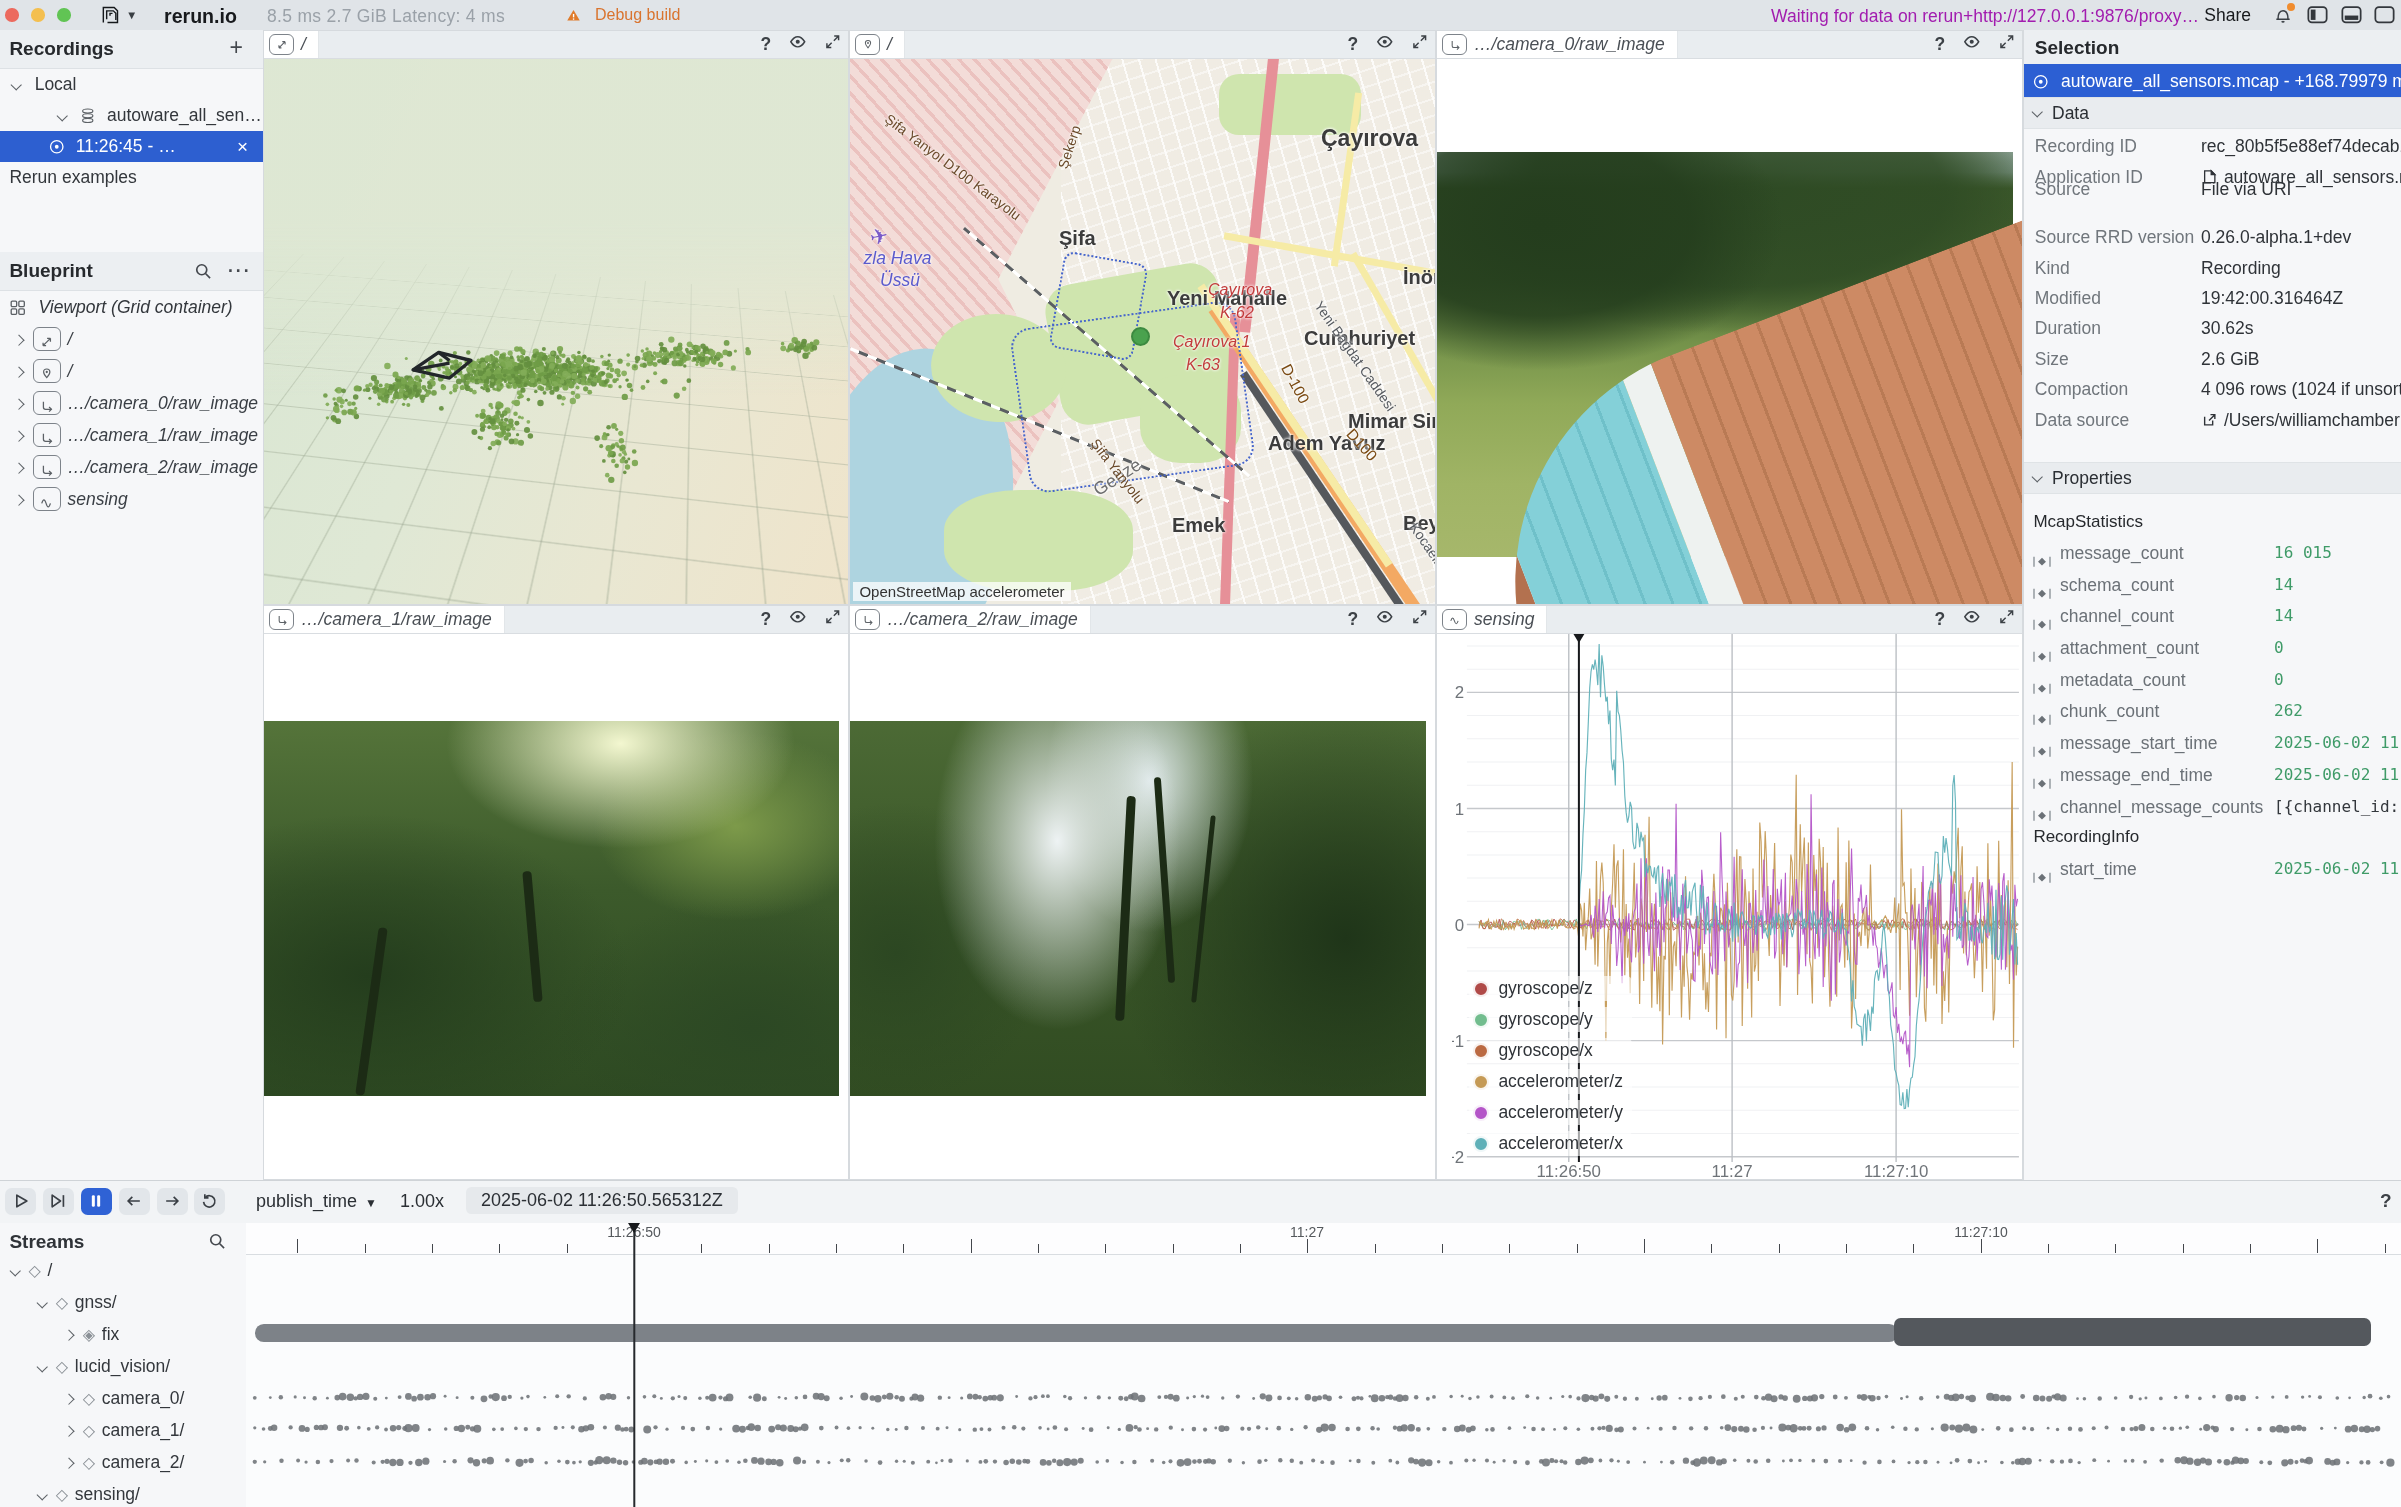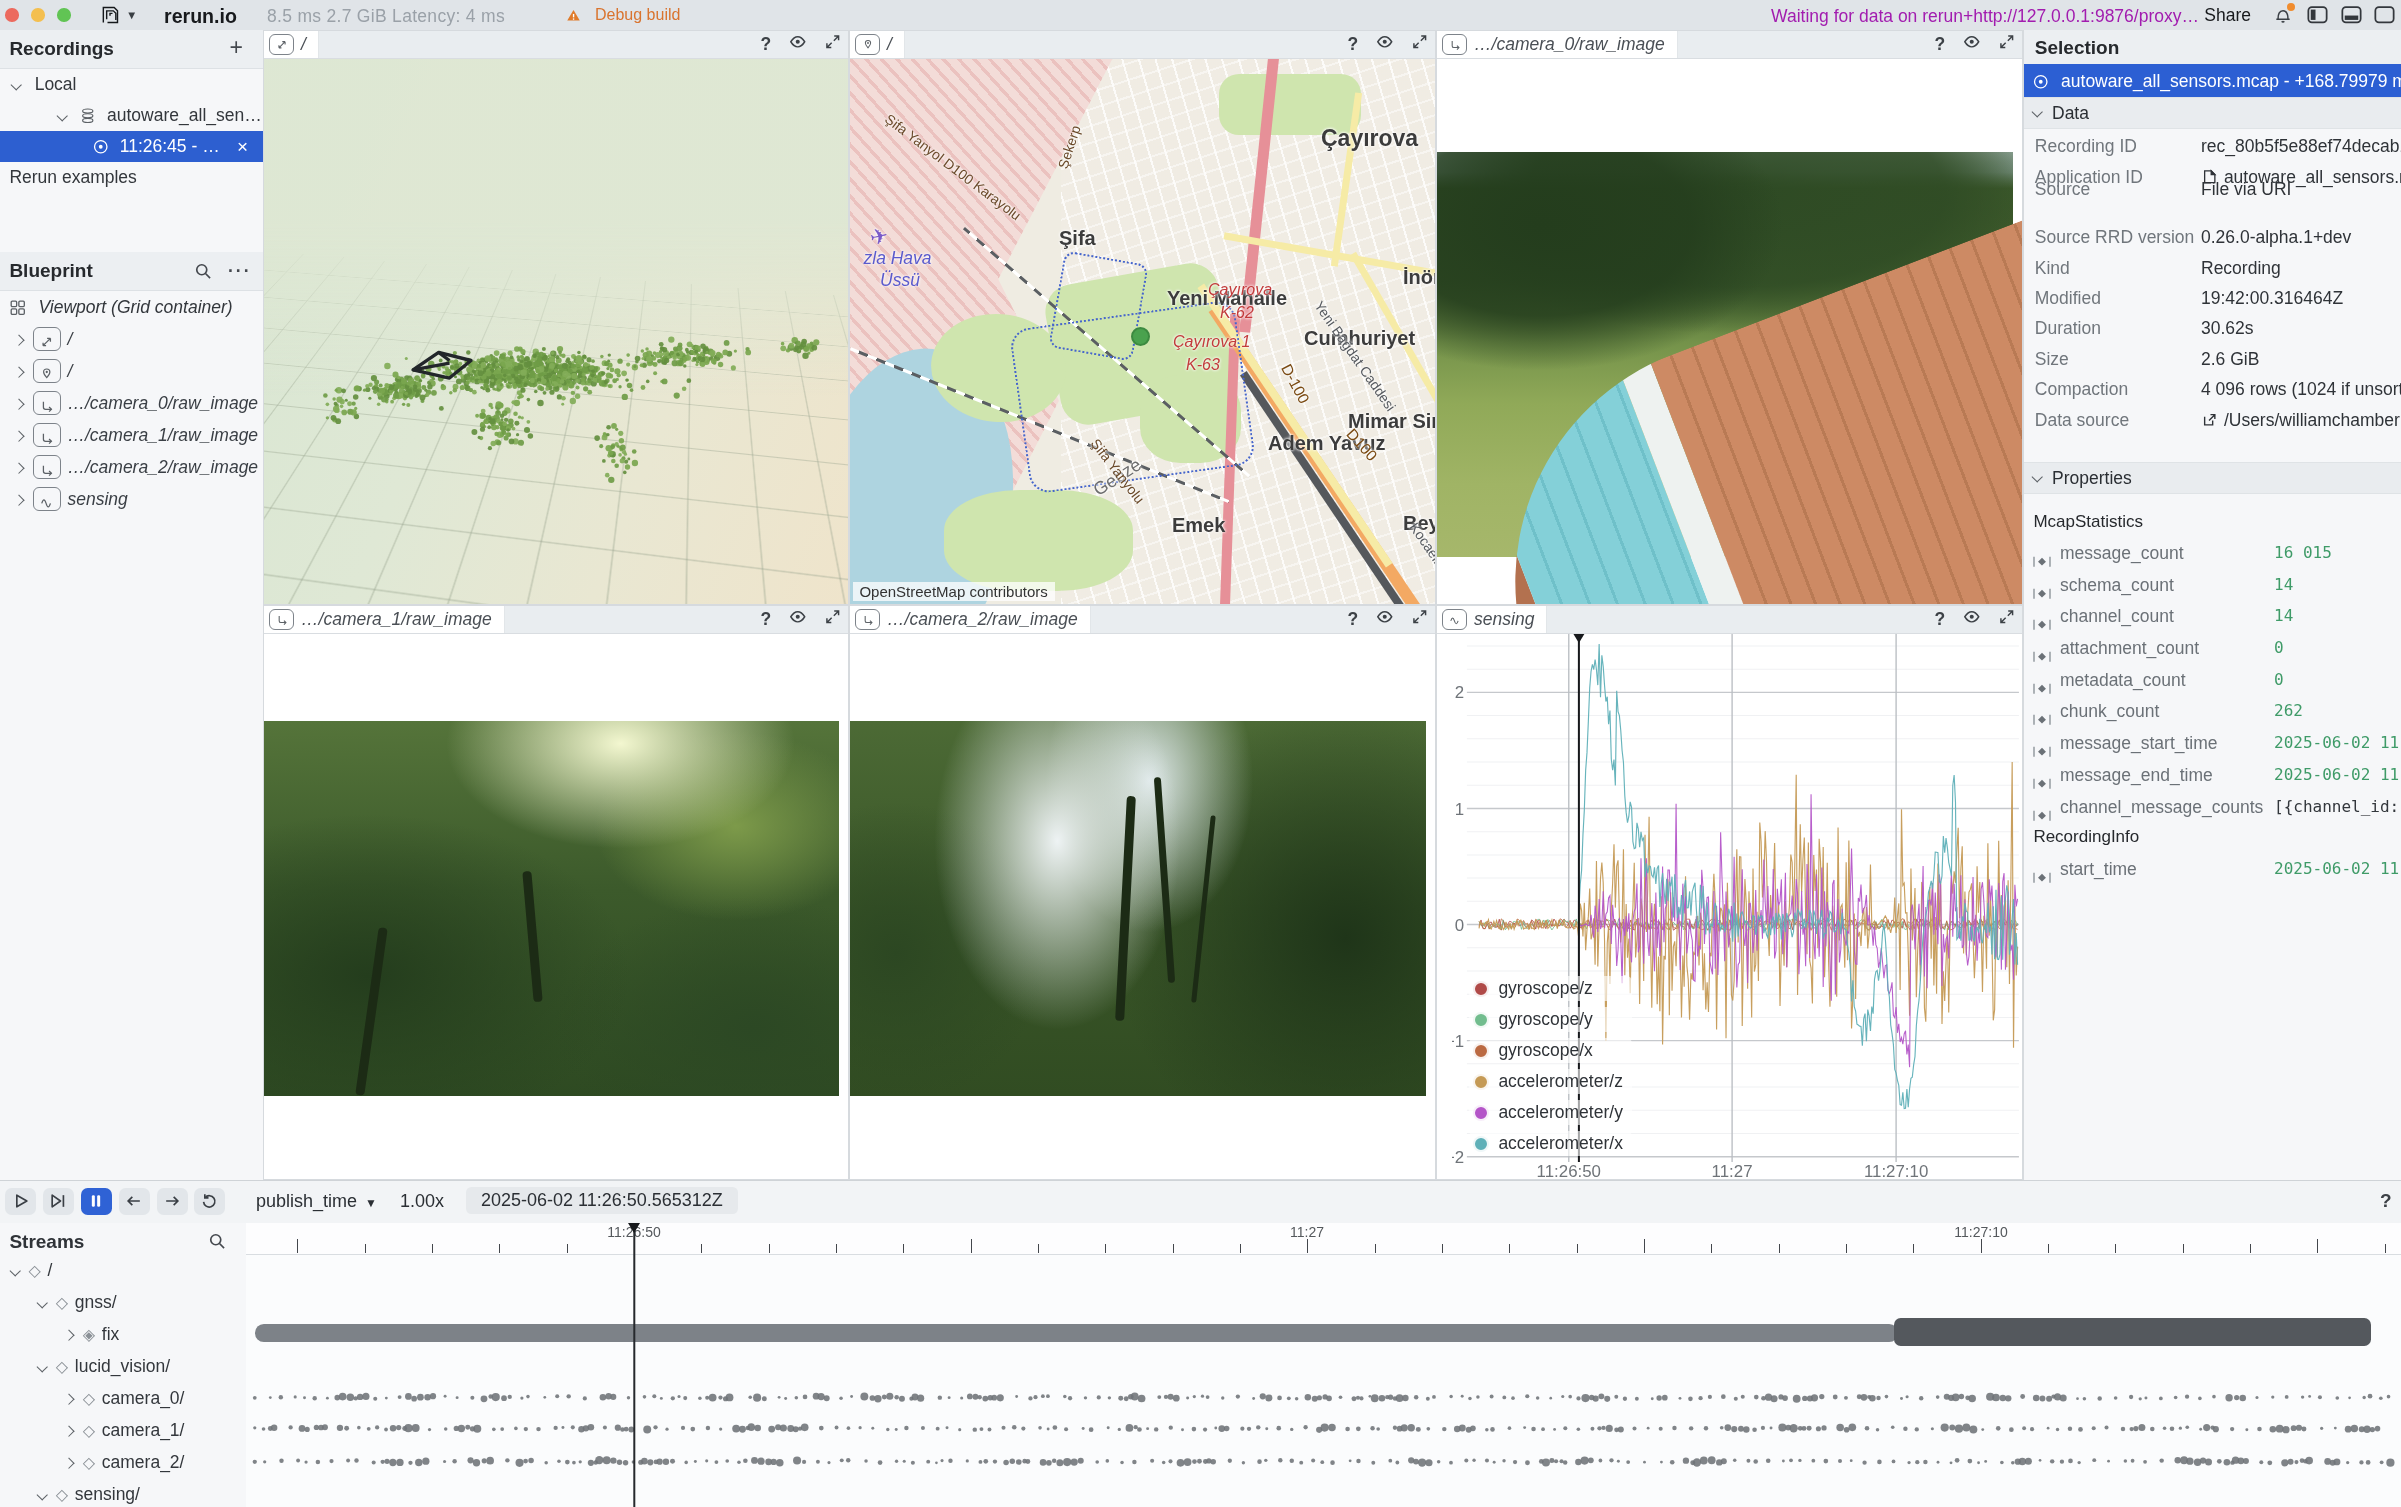--- a/index.html
+++ b/index.html
@@ -227,7 +227,7 @@
             </svg></span>
         <span class="lbl" style="margin-left:5.4px">autoware_all_sen…</span>
       </div>
-      <div class="srow sel" style="padding-left:92px">
+      <div class="srow sel" style="padding-left:48px">
         <span class="ic20" style="color:#fff"><svg viewBox="0 0 24 24" fill="none" stroke="currentColor" stroke-width="1.8">
               <circle cx="12" cy="12" r="8.5"></circle>
               <circle cx="12" cy="12" r="2.6" fill="currentColor" stroke="none"></circle>

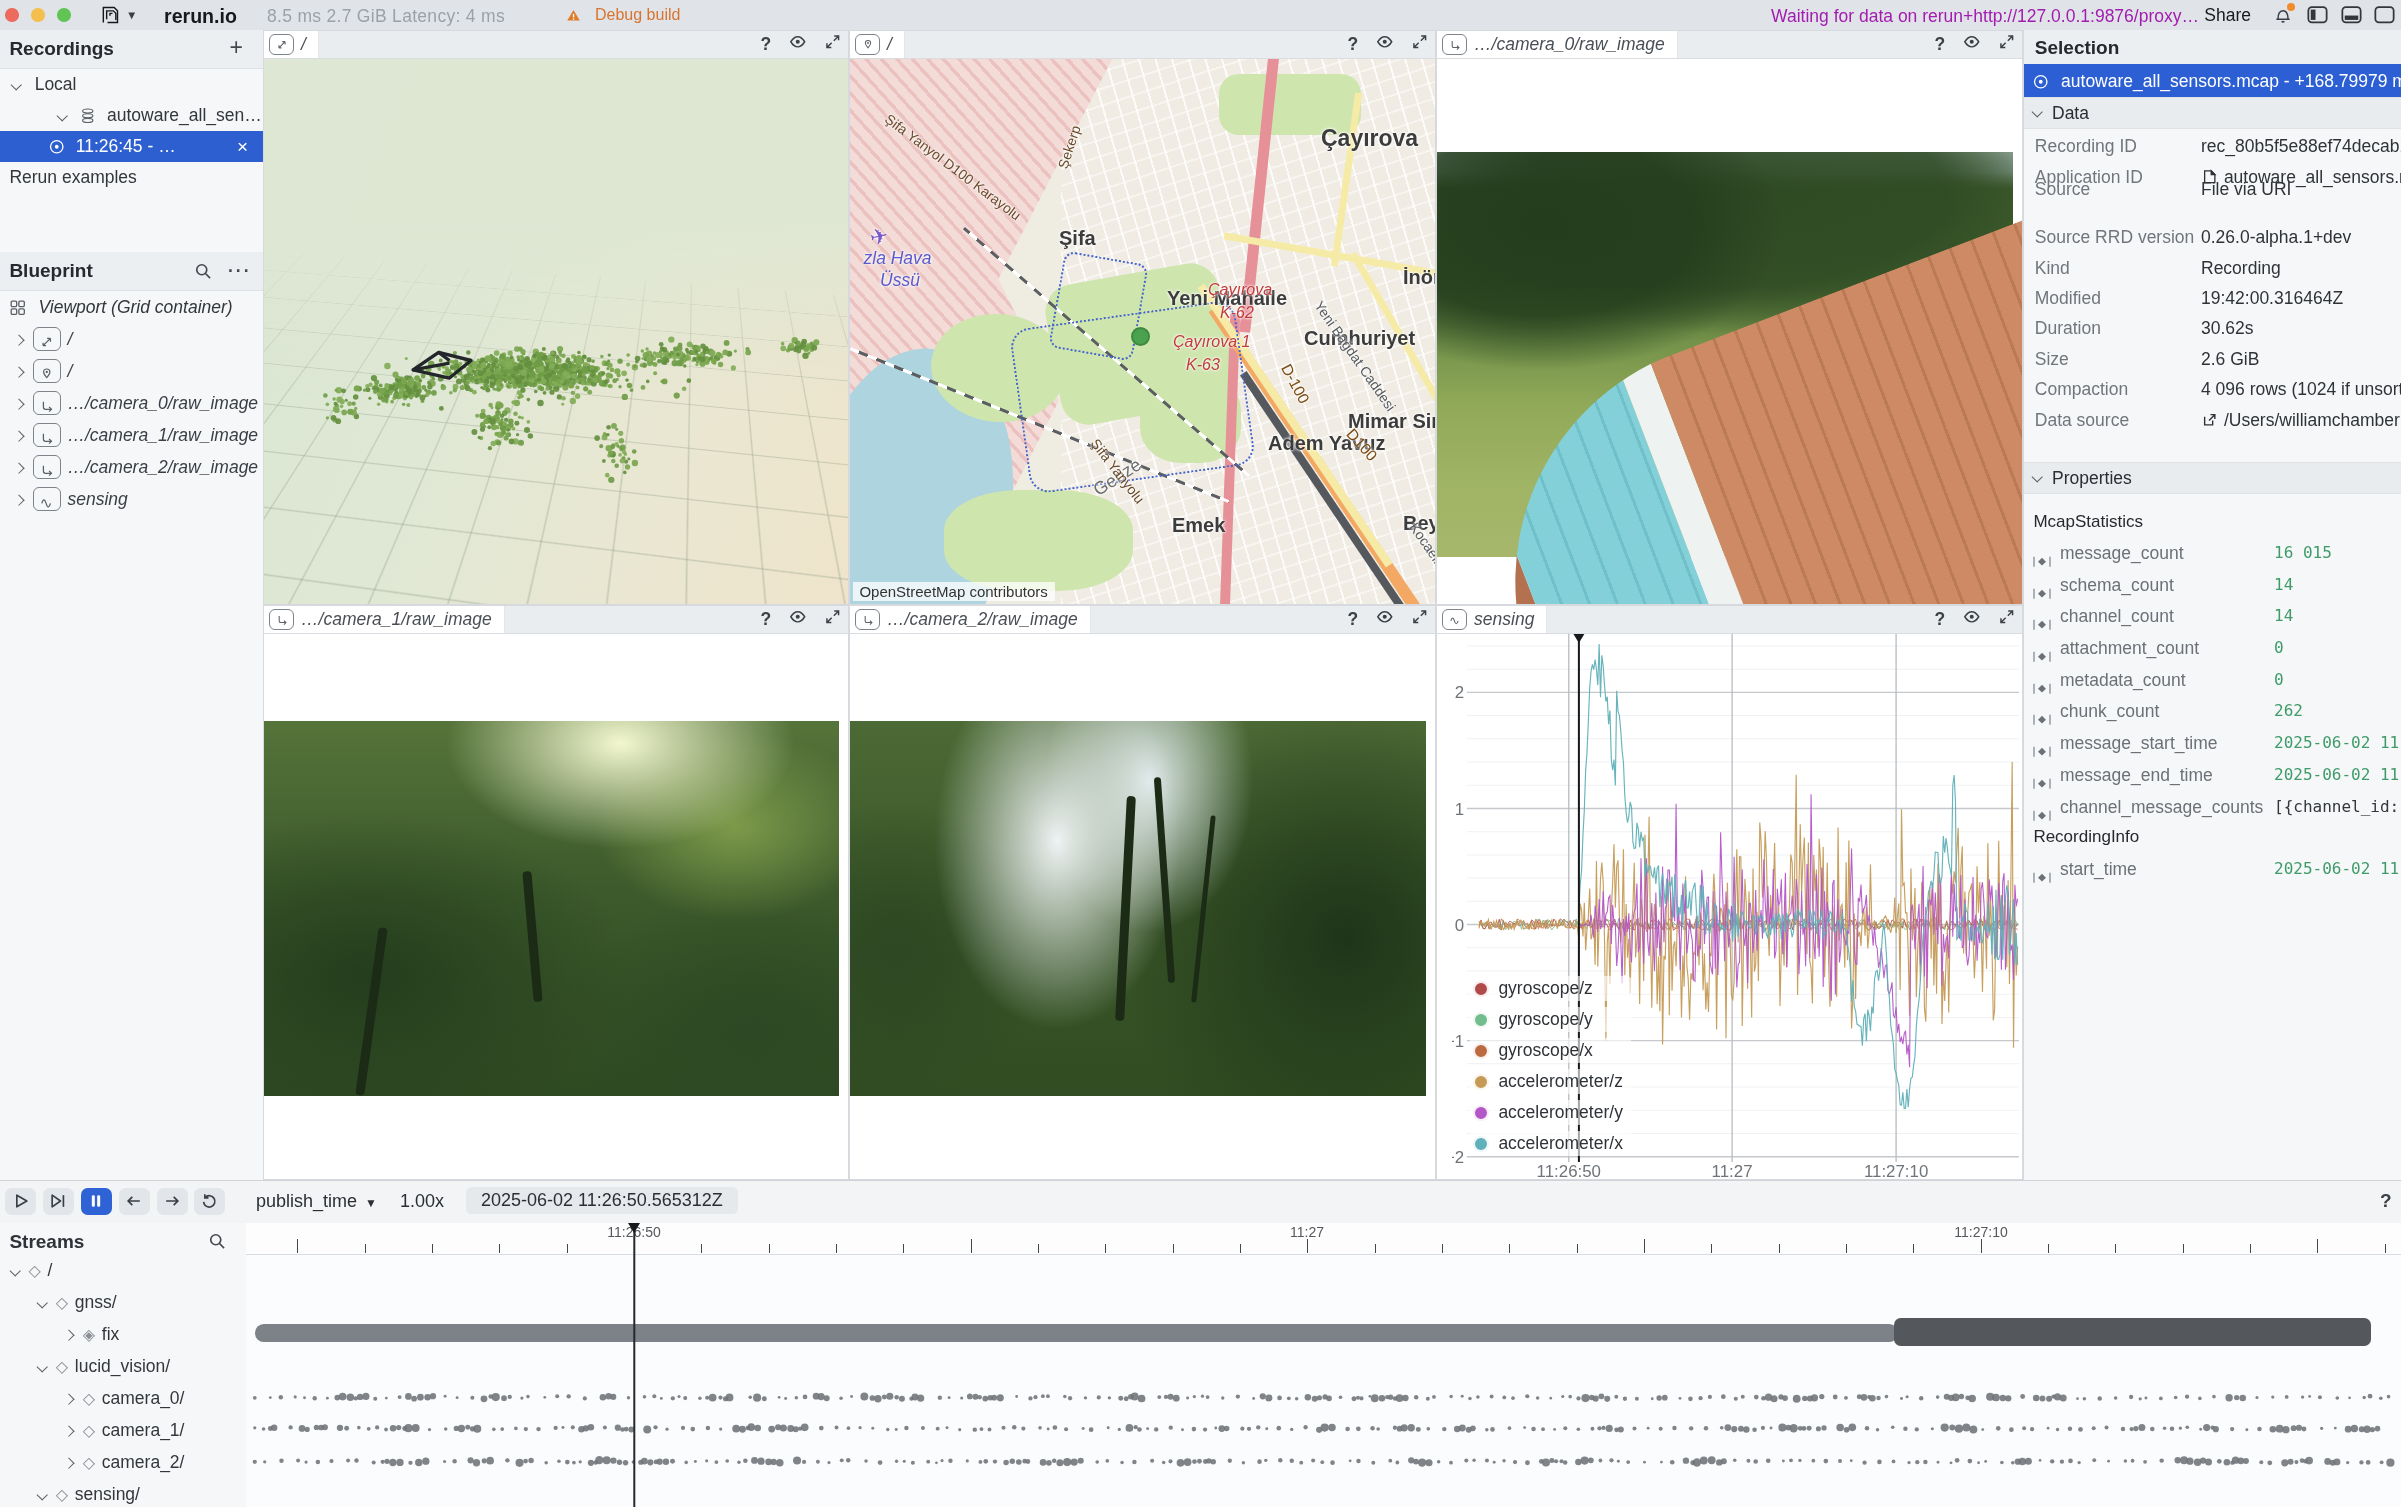--- a/index.html
+++ b/index.html
@@ -1683,7 +1683,7 @@
             <div class="mlabel" style="left: 323px; top: 275px; font-size: 16px; color: rgb(194, 59, 59); font-style: italic;">Çayırova 1</div>
             <div class="mlabel" style="left: 336px; top: 298px; font-size: 16px; color: rgb(194, 59, 59); font-style: italic;">K-63</div>
           </div>
-        <div id="map-attr">OpenStreetMap contributors</div>
+        <div id="map-attr">OpenStreetMap accelerometer</div>
       </div>
       <div class="ptitle">
         <div class="ptab">

